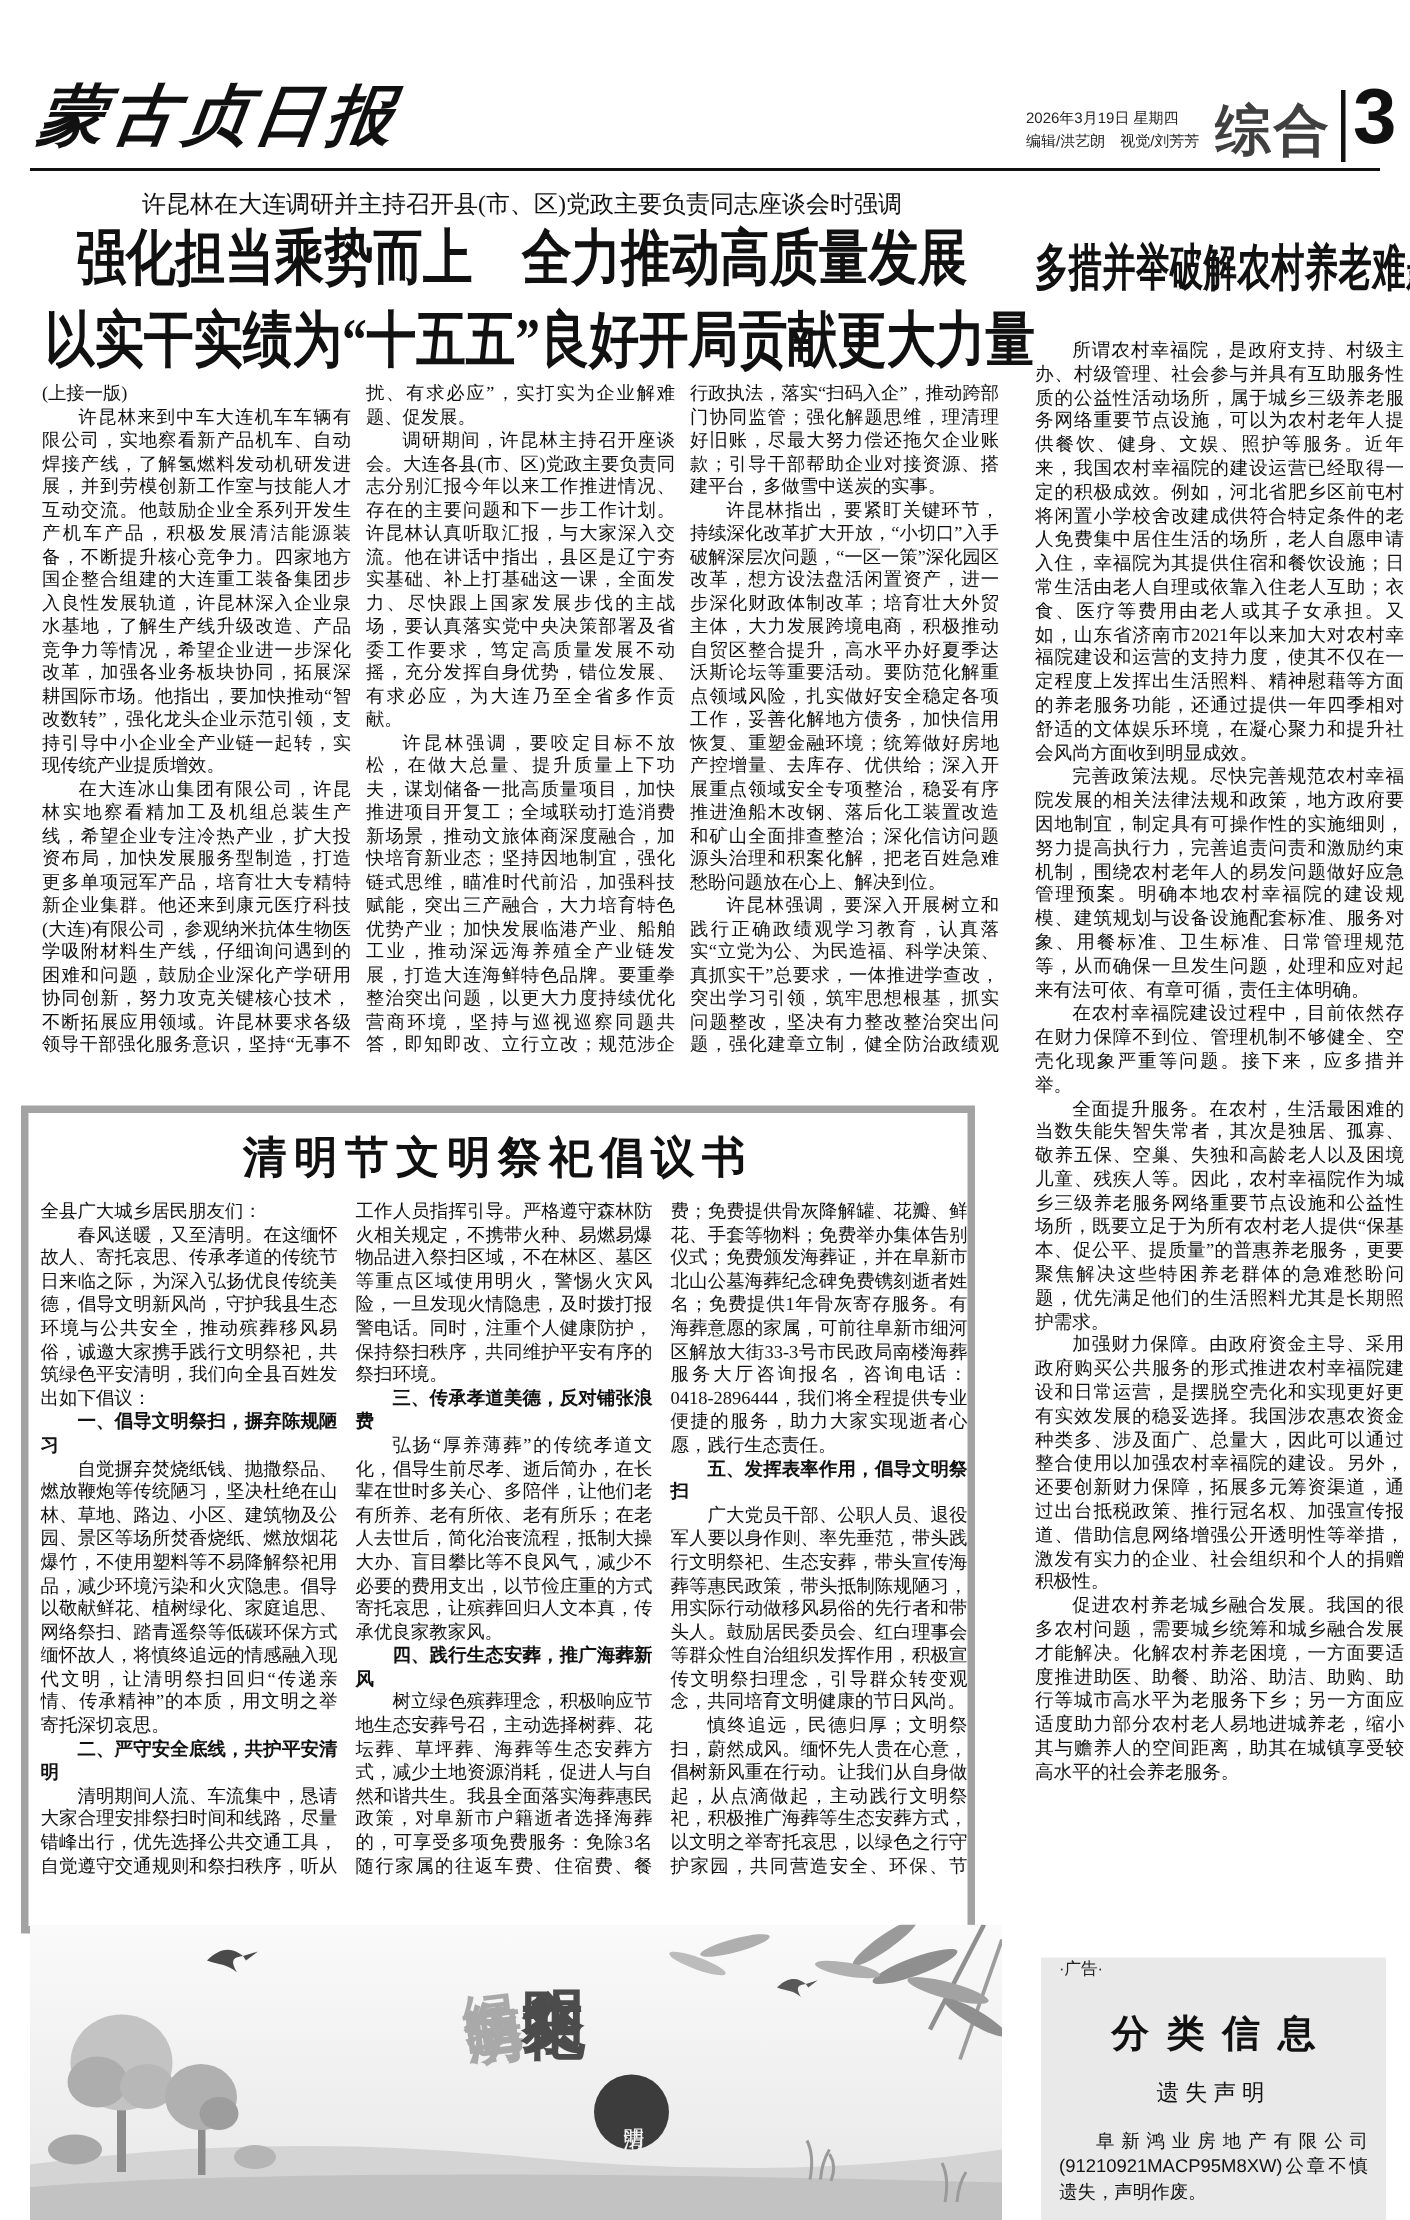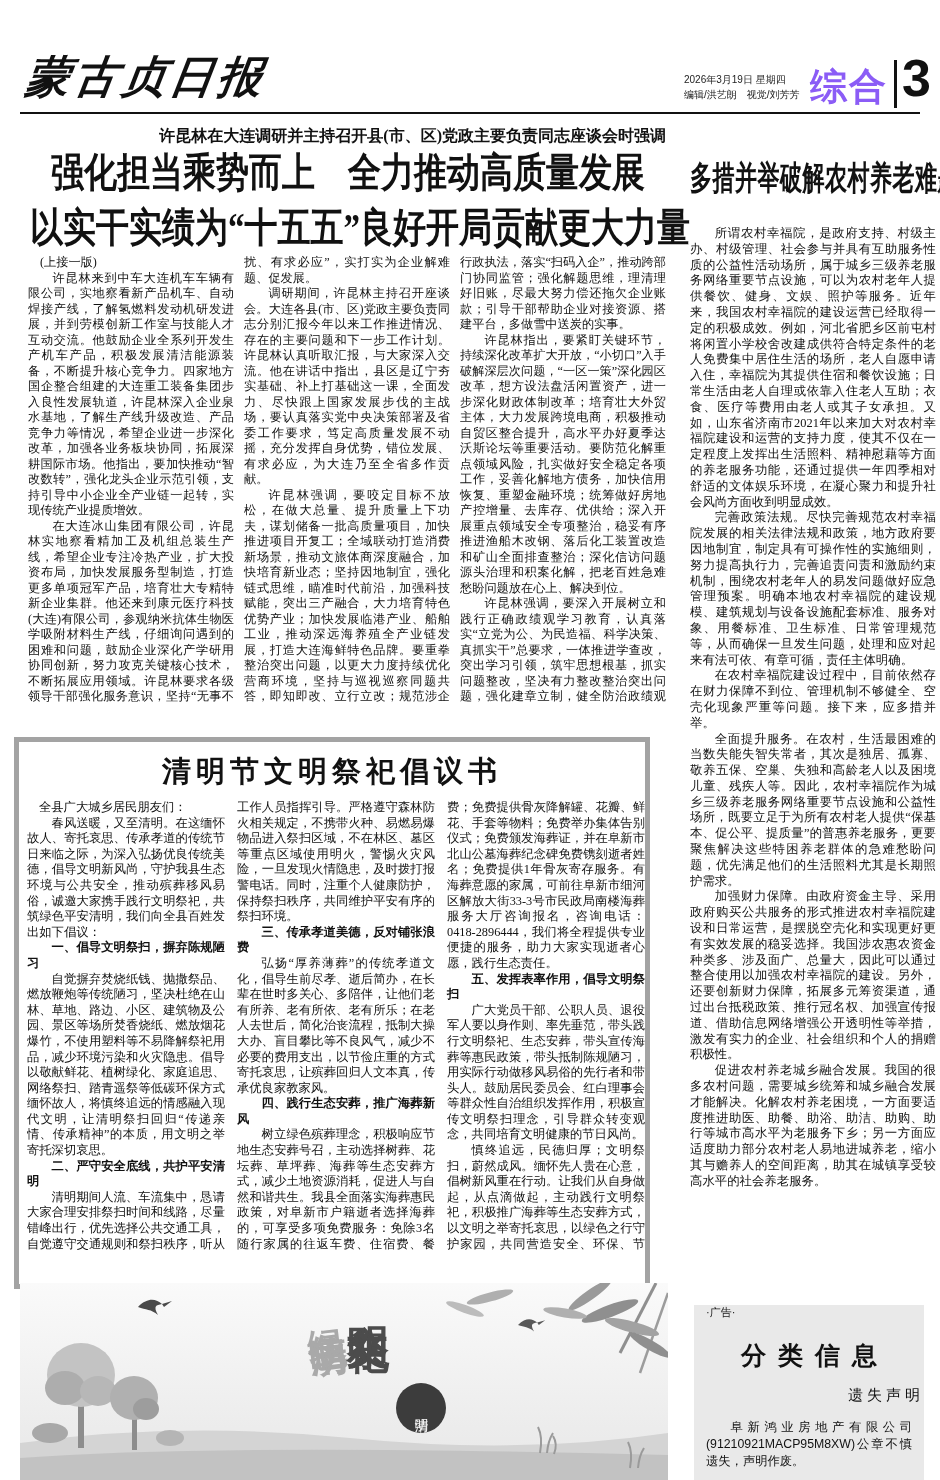--- a/index.html
+++ b/index.html
@@ -12,7 +12,7 @@
   .dateblock{position:absolute;left:684px;top:72px;width:132px;font-size:10px;line-height:15px;
              font-family:Liberation Sans, sans-serif;color:#222;}
   .section-label{position:absolute;left:810px;top:62px;font-size:37px;font-weight:900;
-                 color:#8b5cf6;letter-spacing:2px;font-family:"Liberation Sans",sans-serif;}
+                 color:#404040;letter-spacing:2px;font-family:"Liberation Sans",sans-serif;}
   .pagenum-bar{position:absolute;left:894px;top:60px;width:3px;height:48px;background:#111;}
   .pagenum{position:absolute;left:902px;top:48px;font-size:52px;font-weight:900;
            font-family:"Liberation Sans",sans-serif;}

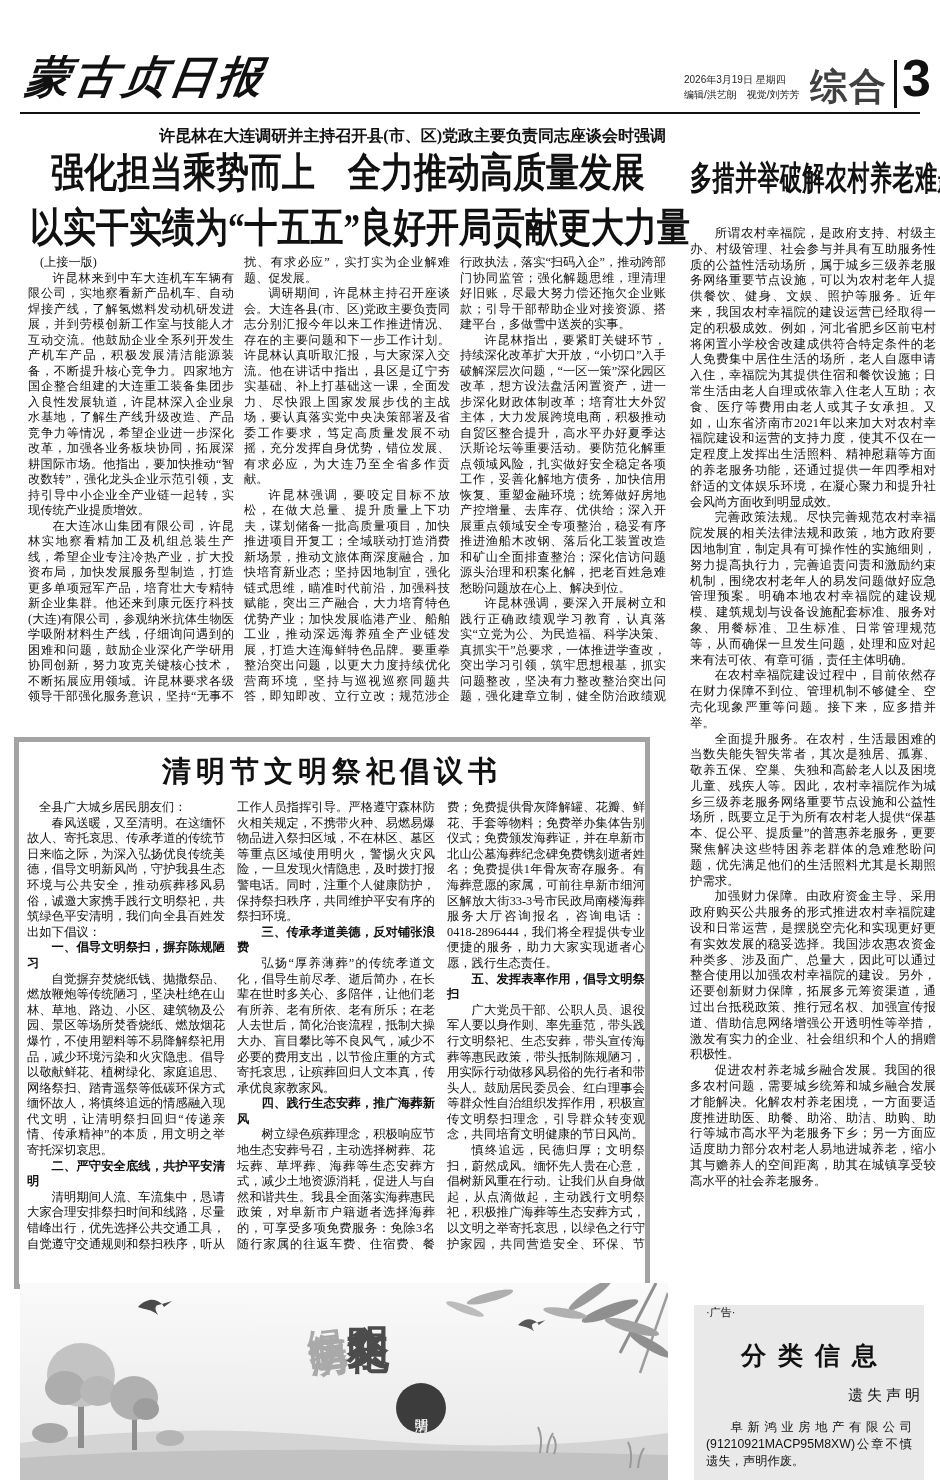--- a/index.html
+++ b/index.html
@@ -17,8 +17,8 @@
   .pagenum{position:absolute;left:902px;top:48px;font-size:52px;font-weight:900;
            font-family:"Liberation Sans",sans-serif;}
   
-  .kicker{position:absolute;left:30px;top:126px;width:636px;text-align:right;
-          font-size:16px;font-weight:700;white-space:nowrap;}
+  .kicker{position:absolute;left:30px;top:126px;width:636px;text-align:center;
+          font-size:16px;font-weight:400;white-space:nowrap;}
   .headline{position:absolute;left:30px;top:146px;width:636px;text-align:center;
             font-weight:900;font-size:33px;line-height:45px;transform:scaleY(1.22);
             transform-origin:center top;white-space:nowrap;}

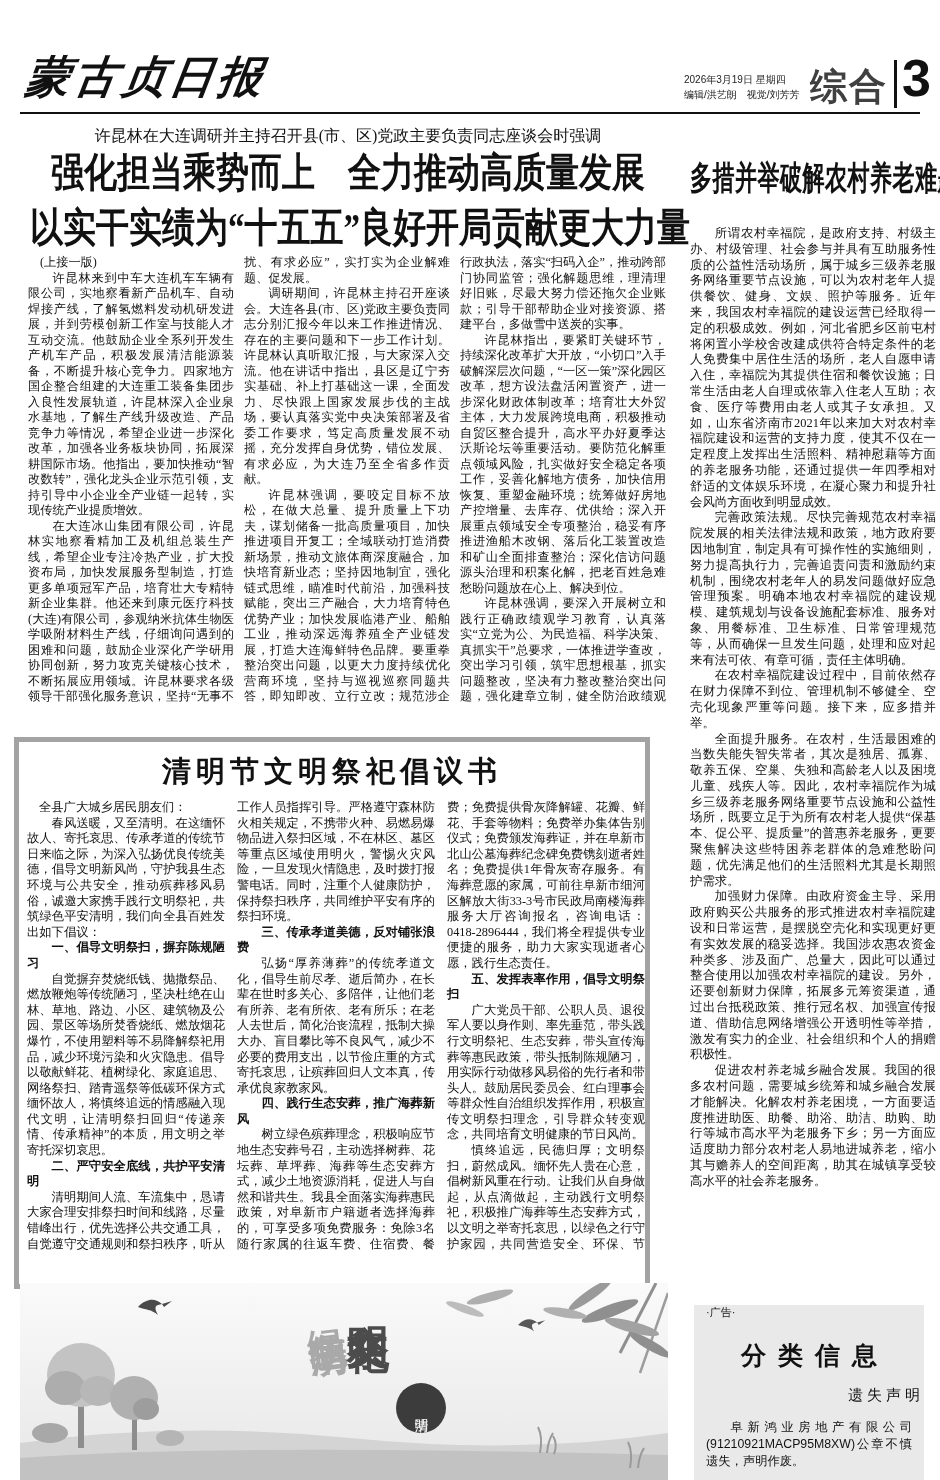--- a/index.html
+++ b/index.html
@@ -26,7 +26,7 @@
              column-count:3;column-gap:10px;column-fill:balance;
              font-size:12.2px;line-height:15.5px;text-align:justify;overflow:hidden;}
   .lead-body p,.right-body p,.proposal-body p{margin:0;text-indent:2em;}
-  p.noindent{text-indent:0;margin-left:12px;}
+  p.noindent{text-indent:0;}
   
   .right-title{position:absolute;left:690px;top:156px;width:246px;font-size:22px;font-weight:900;
                transform:scaleY(1.5);transform-origin:left top;white-space:nowrap;letter-spacing:0.5px;}

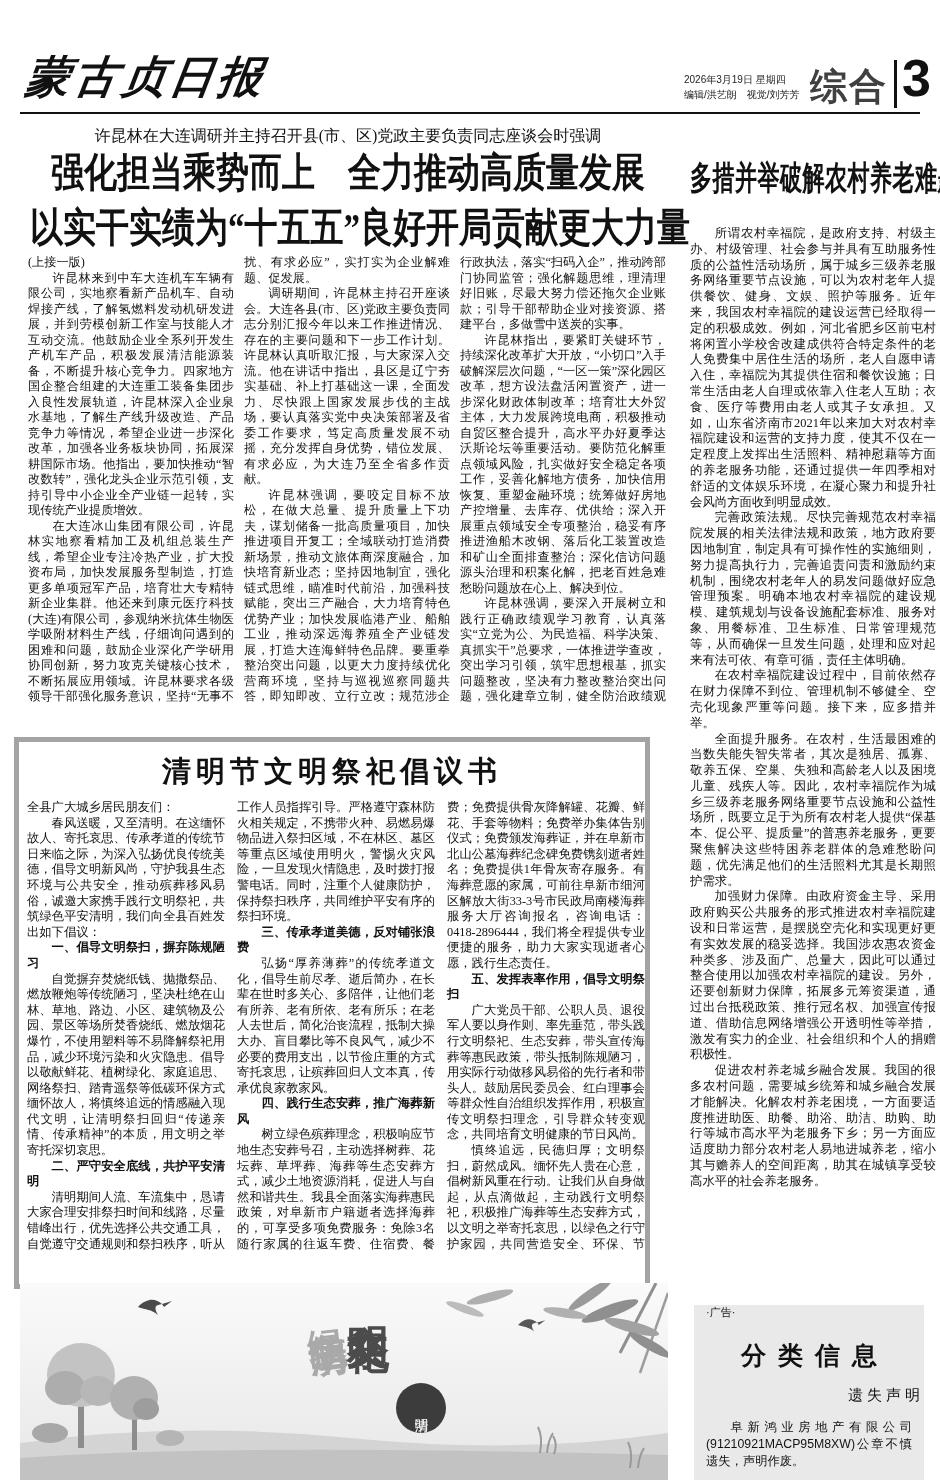--- a/index.html
+++ b/index.html
@@ -56,7 +56,7 @@
   .ad-label{position:absolute;left:12px;top:0;font-size:11px;color:#222;}
   .classified-title{margin-top:34px;text-align:center;font-size:25px;font-weight:900;letter-spacing:12px;
                     text-indent:12px;}
-  .classified-sub{margin-top:14px;text-align:right;font-size:15px;letter-spacing:4px;}
+  .classified-sub{margin-top:14px;text-align:center;font-size:15px;letter-spacing:4px;}
   .classified-text{margin:14px 12px 0 12px;font-size:12.3px;line-height:17px;text-align:justify;text-indent:2em;}
 </style>
 </head>

